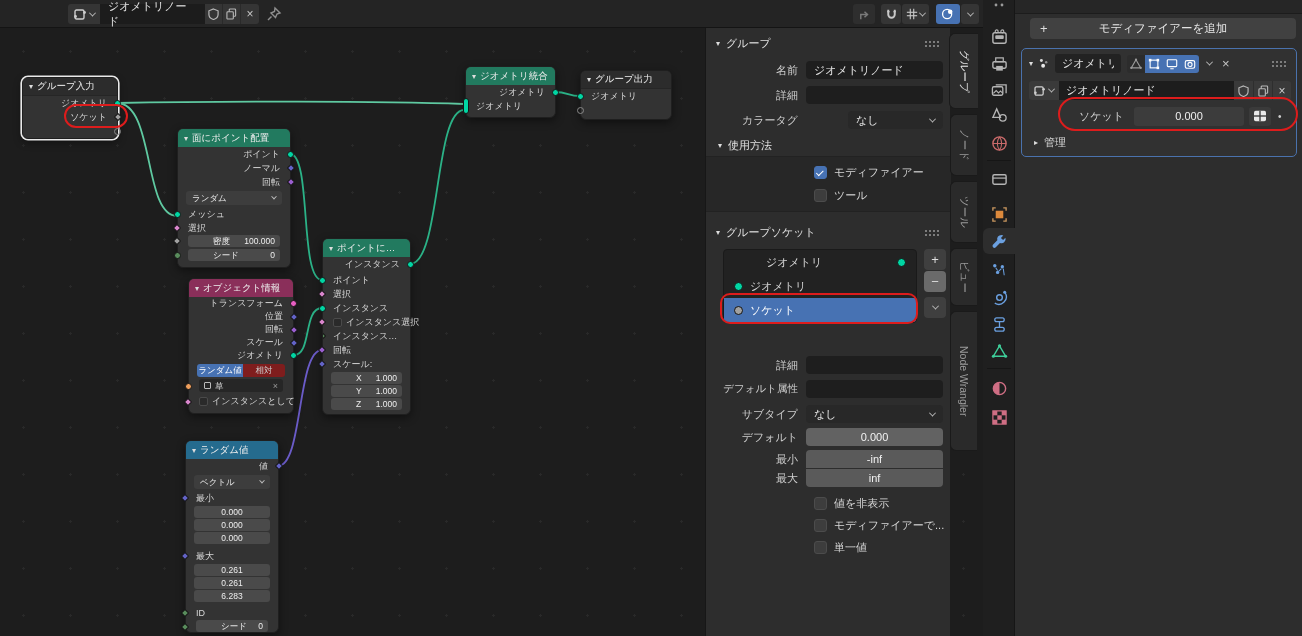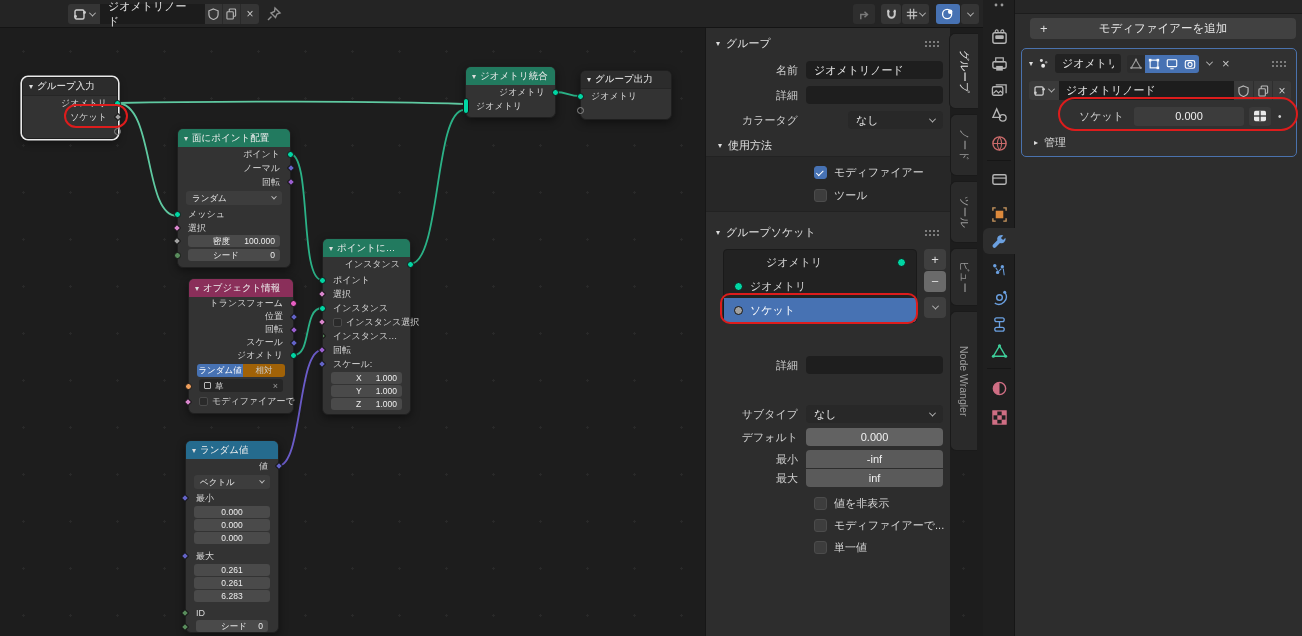--- a/index.html
+++ b/index.html
@@ -42,7 +42,7 @@
   .ndrop .chev { margin-left:auto; width:4px; height:4px; }
   .ncheck { display:inline-block; width:9px; height:9px; background:#2a2a2a; border:1px solid #4a4a4a; border-radius:2px; vertical-align:-1.5px; margin-right:4px; }
   .toggle2 { display:flex; margin:2px 8px; height:13px; border-radius:3px; overflow:hidden; font-size:8.5px; line-height:13px; text-align:center; }
-  .toggle2 .on { flex:1.1; background:#4772b3; color:#fff; } .toggle2 .off { flex:1; background:#a16207; color:#ccc; }
+  .toggle2 .on { flex:1.1; background:#4772b3; color:#fff; } .toggle2 .off { flex:1; background:#7f1d1d; color:#ccc; }
   .objfield { display:flex; align-items:center; gap:4px; margin:1px 8px; height:13px; background:#262626; border-radius:3px; padding:0 5px; font-size:8.5px; color:#ddd; }
   .obj-ico { width:7px; height:7px; border:1px solid #bbb; border-radius:1px; }
   .xclose { margin-left:auto; color:#999; font-size:9px; }

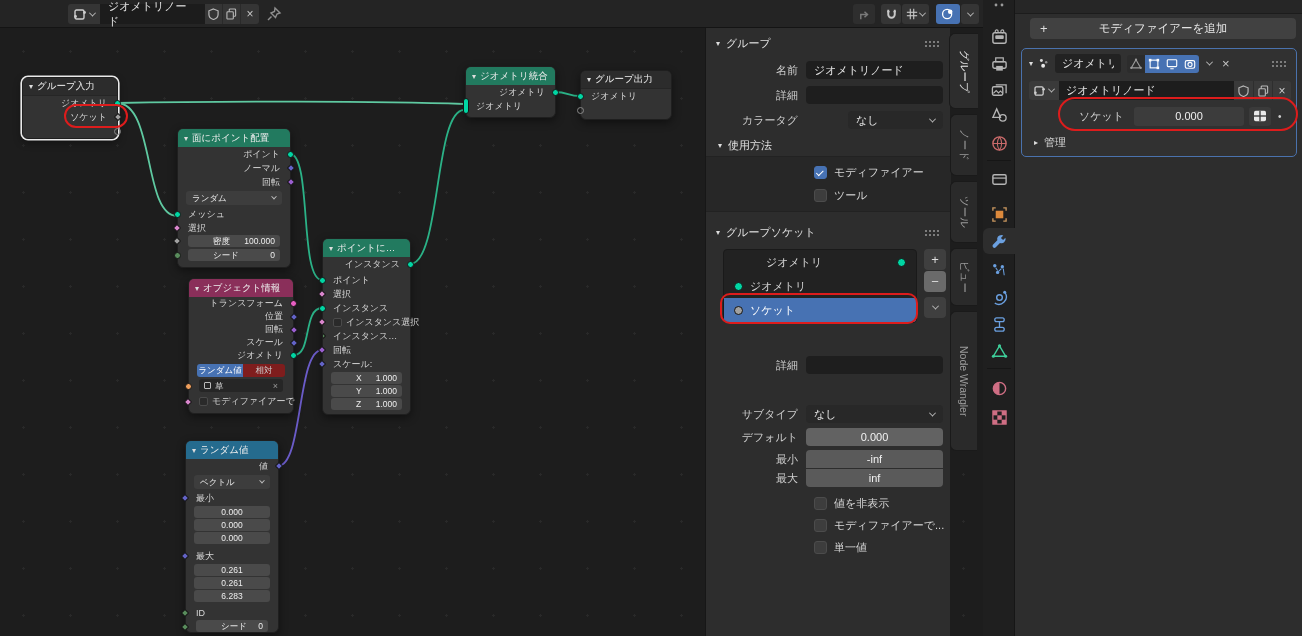--- a/index.html
+++ b/index.html
@@ -408,6 +408,12 @@
           <span></span>
         </div>
     </div>
+    <div class="prow" style="top:352px;">
+      <span class="plabel" style="font-size:10.5px;">デフォルト属性</span>
+      <div class="pfield">
+          <span></span>
+        </div>
+    </div>
     <div class="prow" style="top:377px;">
       <span class="plabel">サブタイプ</span>
       <div class="pdrop">

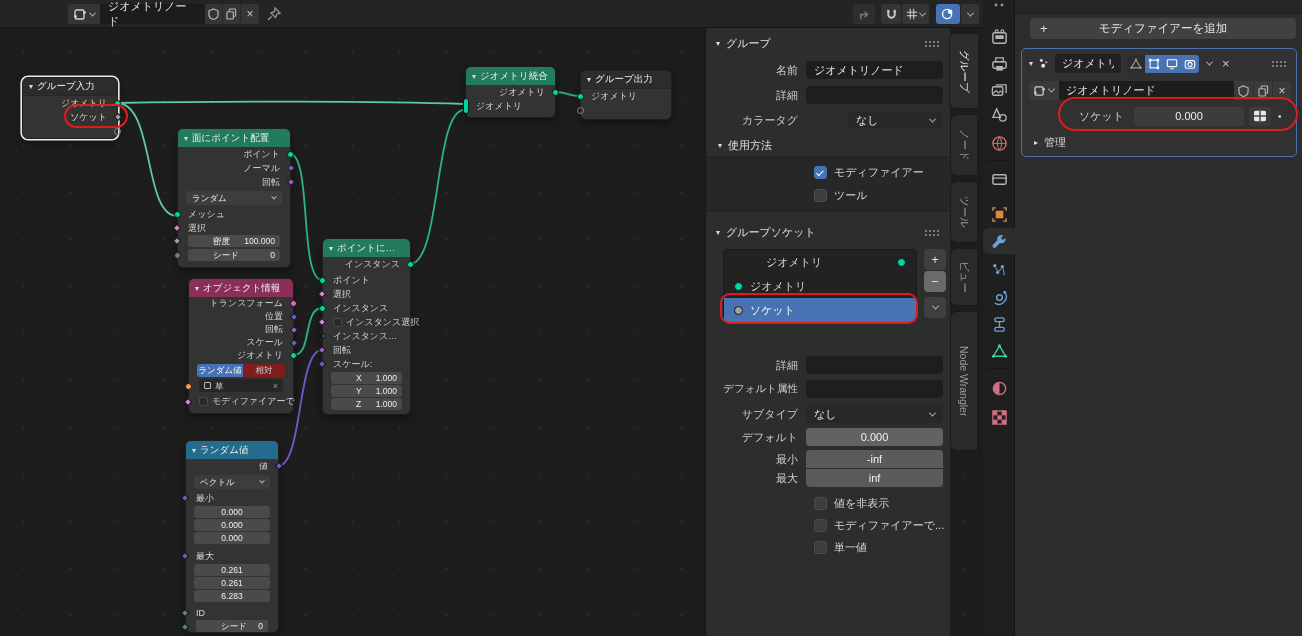--- a/index.html
+++ b/index.html
@@ -241,7 +241,7 @@
             <span class="xclose">×</span>
           </div>
         </div>
-      <div class="nrow" style="height:15px;line-height:15px;"><span class="sock dia l c-bool" style="top:4.5px"></span><span class="ncheck"></span><span>モディファイアーで</span></div>
+      <div class="nrow" style="height:15px;line-height:15px;"><span class="sock dia l c-bool" style="top:4.5px"></span><span class="ncheck"></span><span>インスタンスとして</span></div>
     </div>
 
     <div class="node" style="left:322px;top:210px;width:89px;height:177px;">

